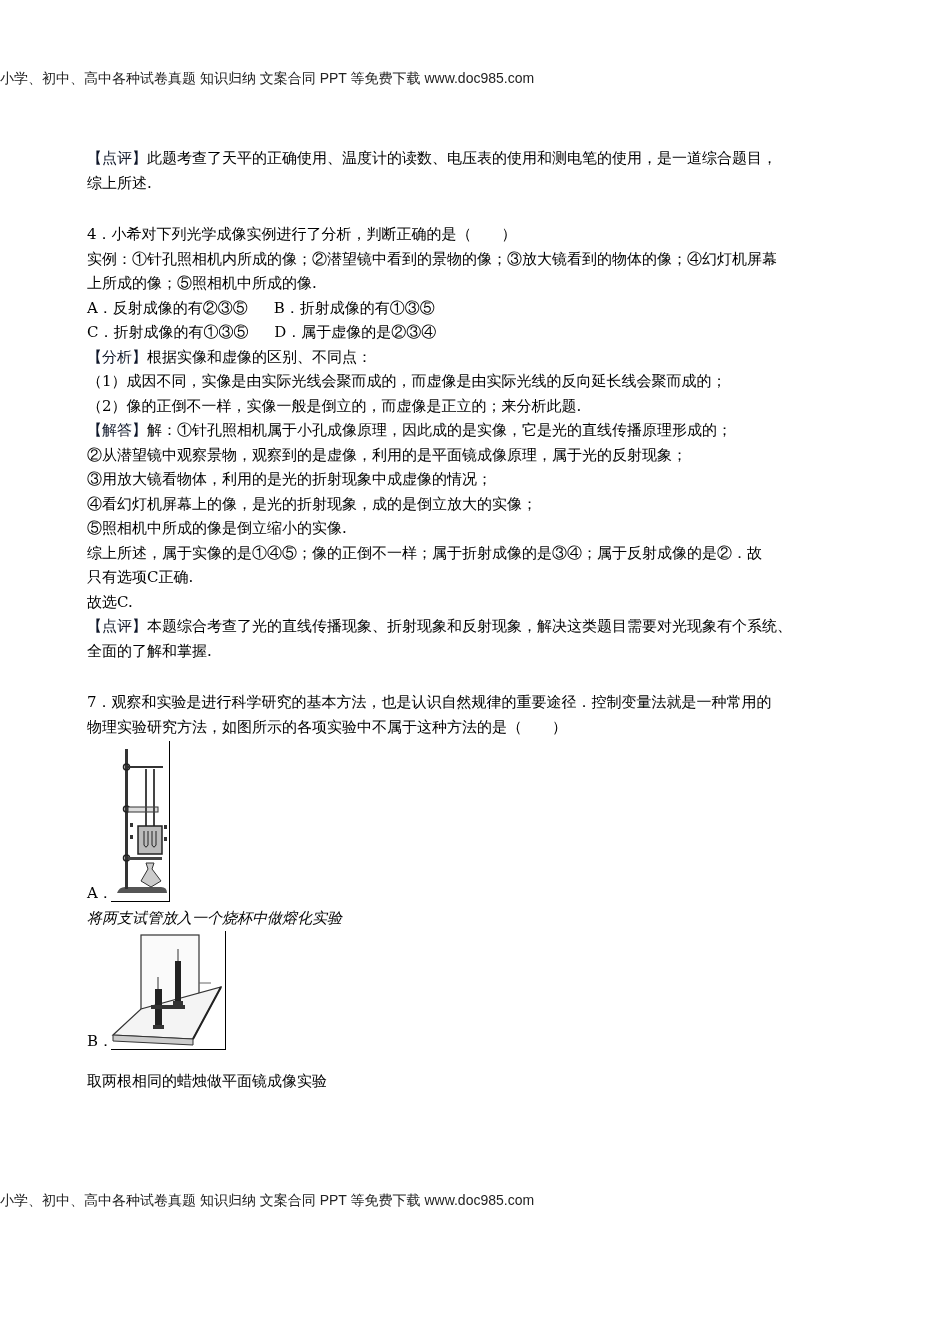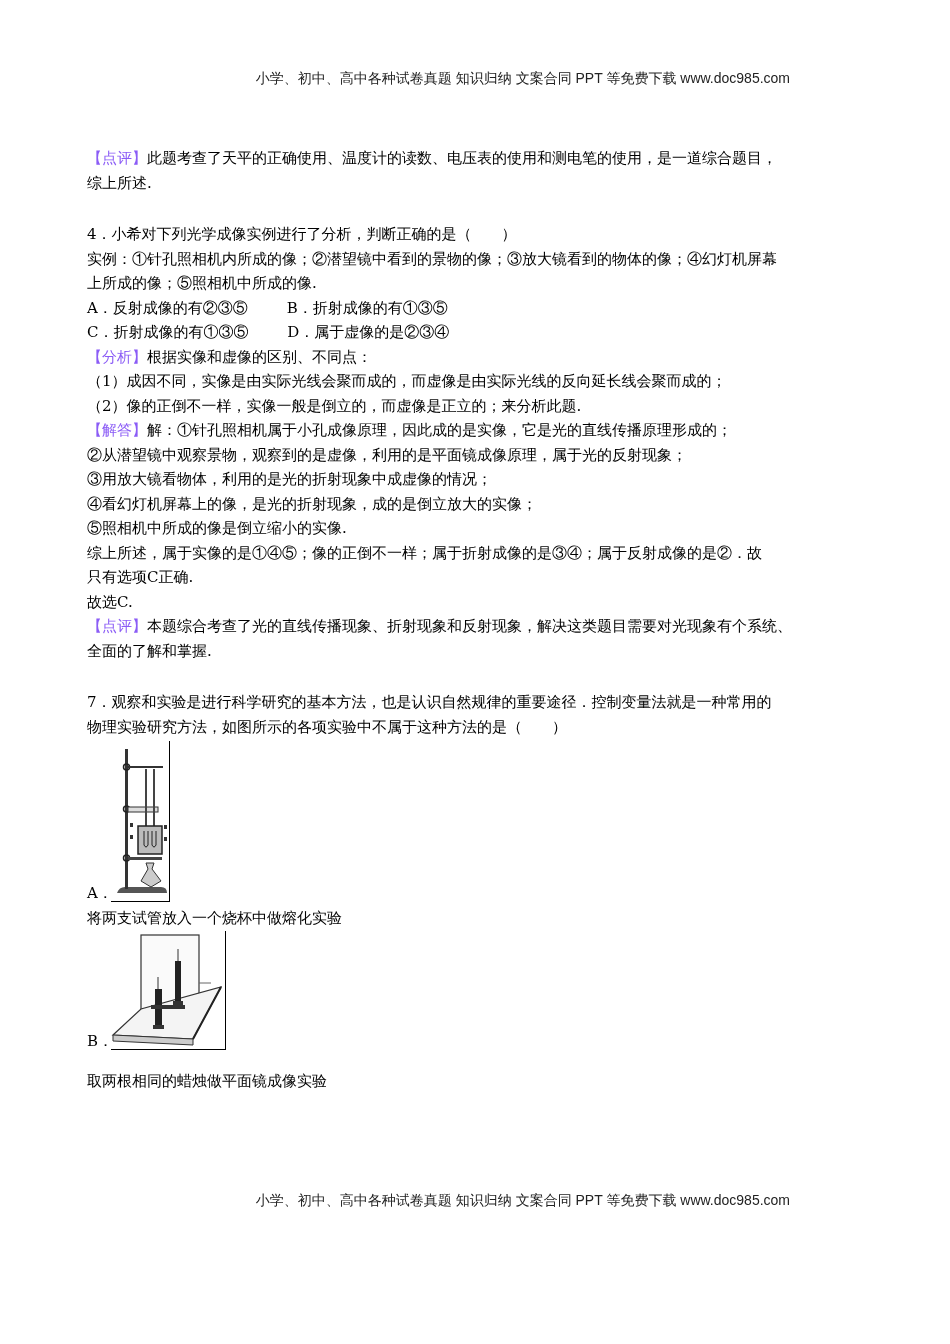--- a/index.html
+++ b/index.html
@@ -5,7 +5,7 @@
   html, body { margin:0; padding:0; background:#ffffff; }
   body { width:950px; height:1344px; position:relative; overflow:hidden;
          font-family:"DejaVu Serif","Liberation Serif",serif; color:#000; }
-  .hdr, .ftr { position:absolute; left:0; width:790px; text-align:right;
+  .hdr, .ftr { position:absolute; left:0; width:790px; text-align:left;
          font-family:"Liberation Sans","DejaVu Sans",sans-serif; font-size:14px; color:#222; }
   .hdr { top:70px; }
   .ftr { top:1192px; }

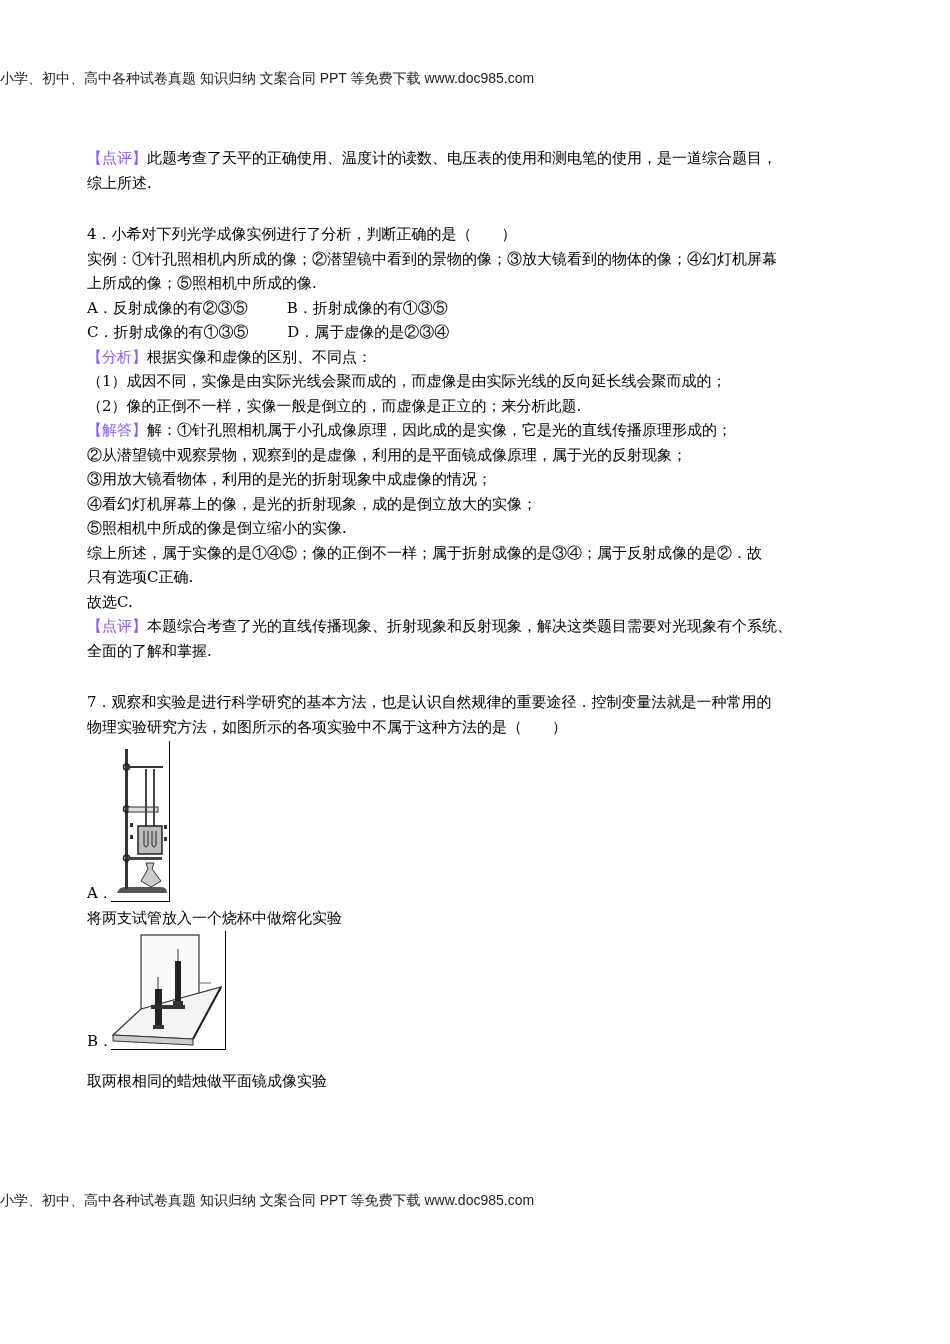--- a/index.html
+++ b/index.html
@@ -12,7 +12,7 @@
   .content { position:absolute; left:87px; top:146px; width:790px; font-size:15px; line-height:24.5px; }
   .line { white-space:nowrap; }
   .gap { height:24px; }
-  .tag { color:#8b5cf6; }
+  .tag { color:#0f172a; }
   .opt-row .opt { display:inline-block; }
   .opt-row .opt + .opt { margin-left:34px;text-align:center; }
   .fig { border-right:1.5px solid #000; border-bottom:1.5px solid #000; display:inline-block; vertical-align:bottom; background:#fff; }

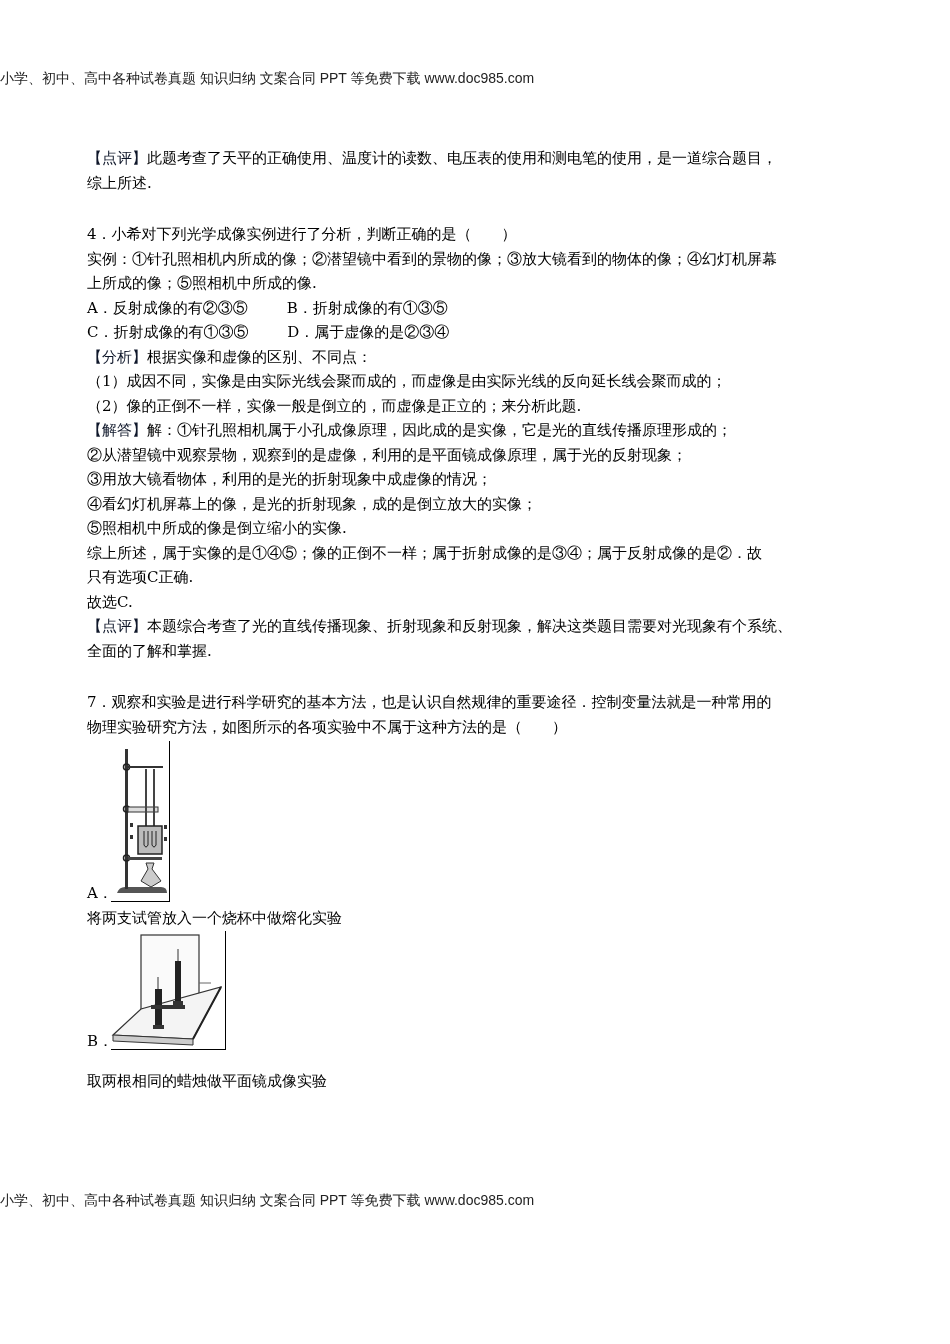--- a/index.html
+++ b/index.html
@@ -14,7 +14,7 @@
   .gap { height:24px; }
   .tag { color:#0f172a; }
   .opt-row .opt { display:inline-block; }
-  .opt-row .opt + .opt { margin-left:34px;text-align:center; }
+  .opt-row .opt + .opt { margin-left:21px;text-align:center; }
   .fig { border-right:1.5px solid #000; border-bottom:1.5px solid #000; display:inline-block; vertical-align:bottom; background:#fff; }
   .figwrap { display:flex; align-items:flex-end; }
   .figlabel { margin-right:2px; line-height:18px; }

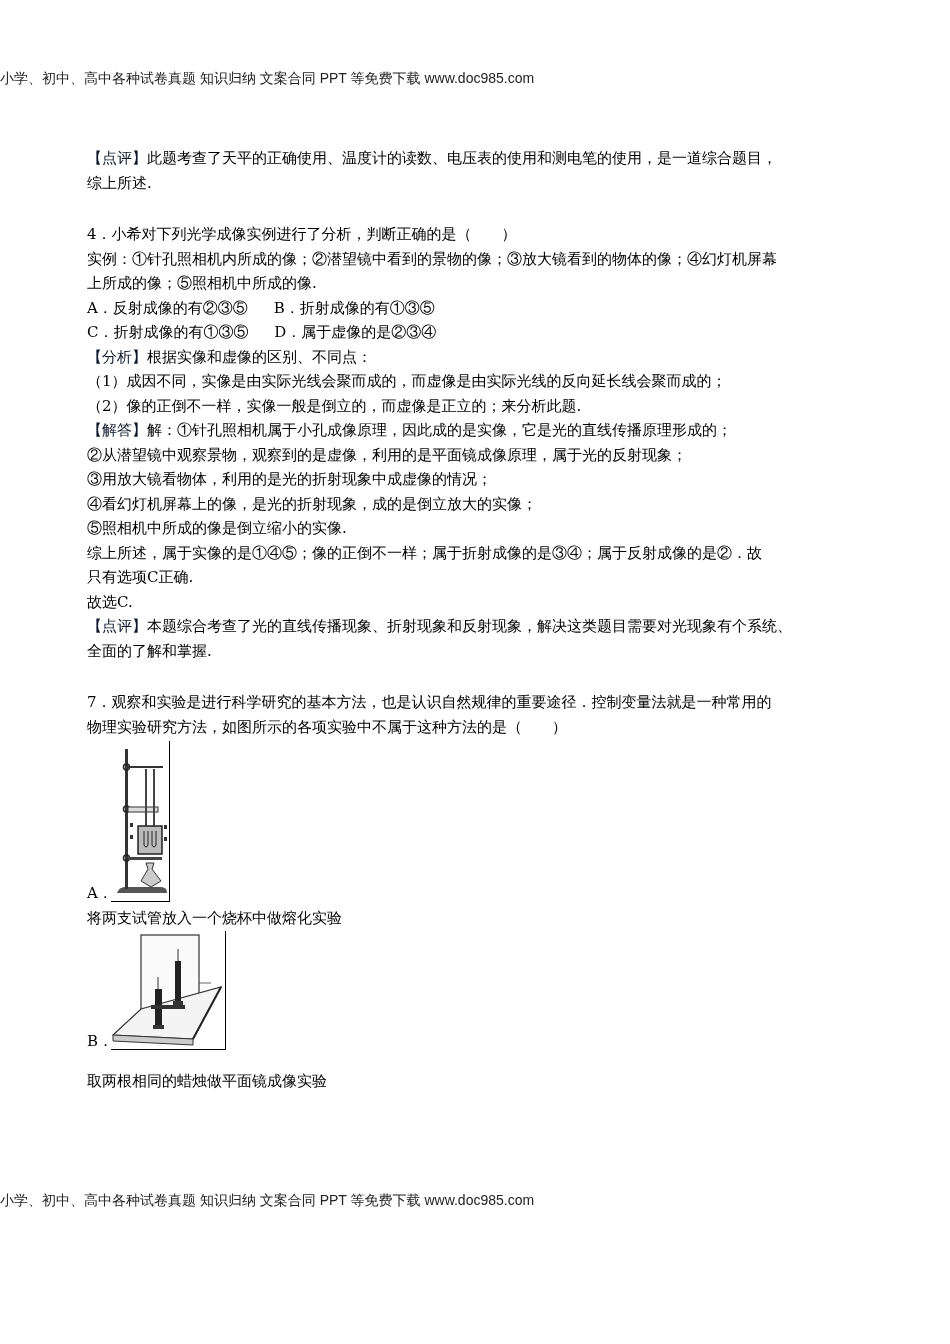--- a/index.html
+++ b/index.html
@@ -96,7 +96,7 @@
       </svg>
     </span>
   </div>
-  <div class="line" style="margin-top:4px;">将两支试管放入一个烧杯中做熔化实验</div>
+  <div class="line" style="margin-top:4px;font-style:italic;">将两支试管放入一个烧杯中做熔化实验</div>
 
   <div class="figwrap">
     <span class="figlabel">B．</span>

